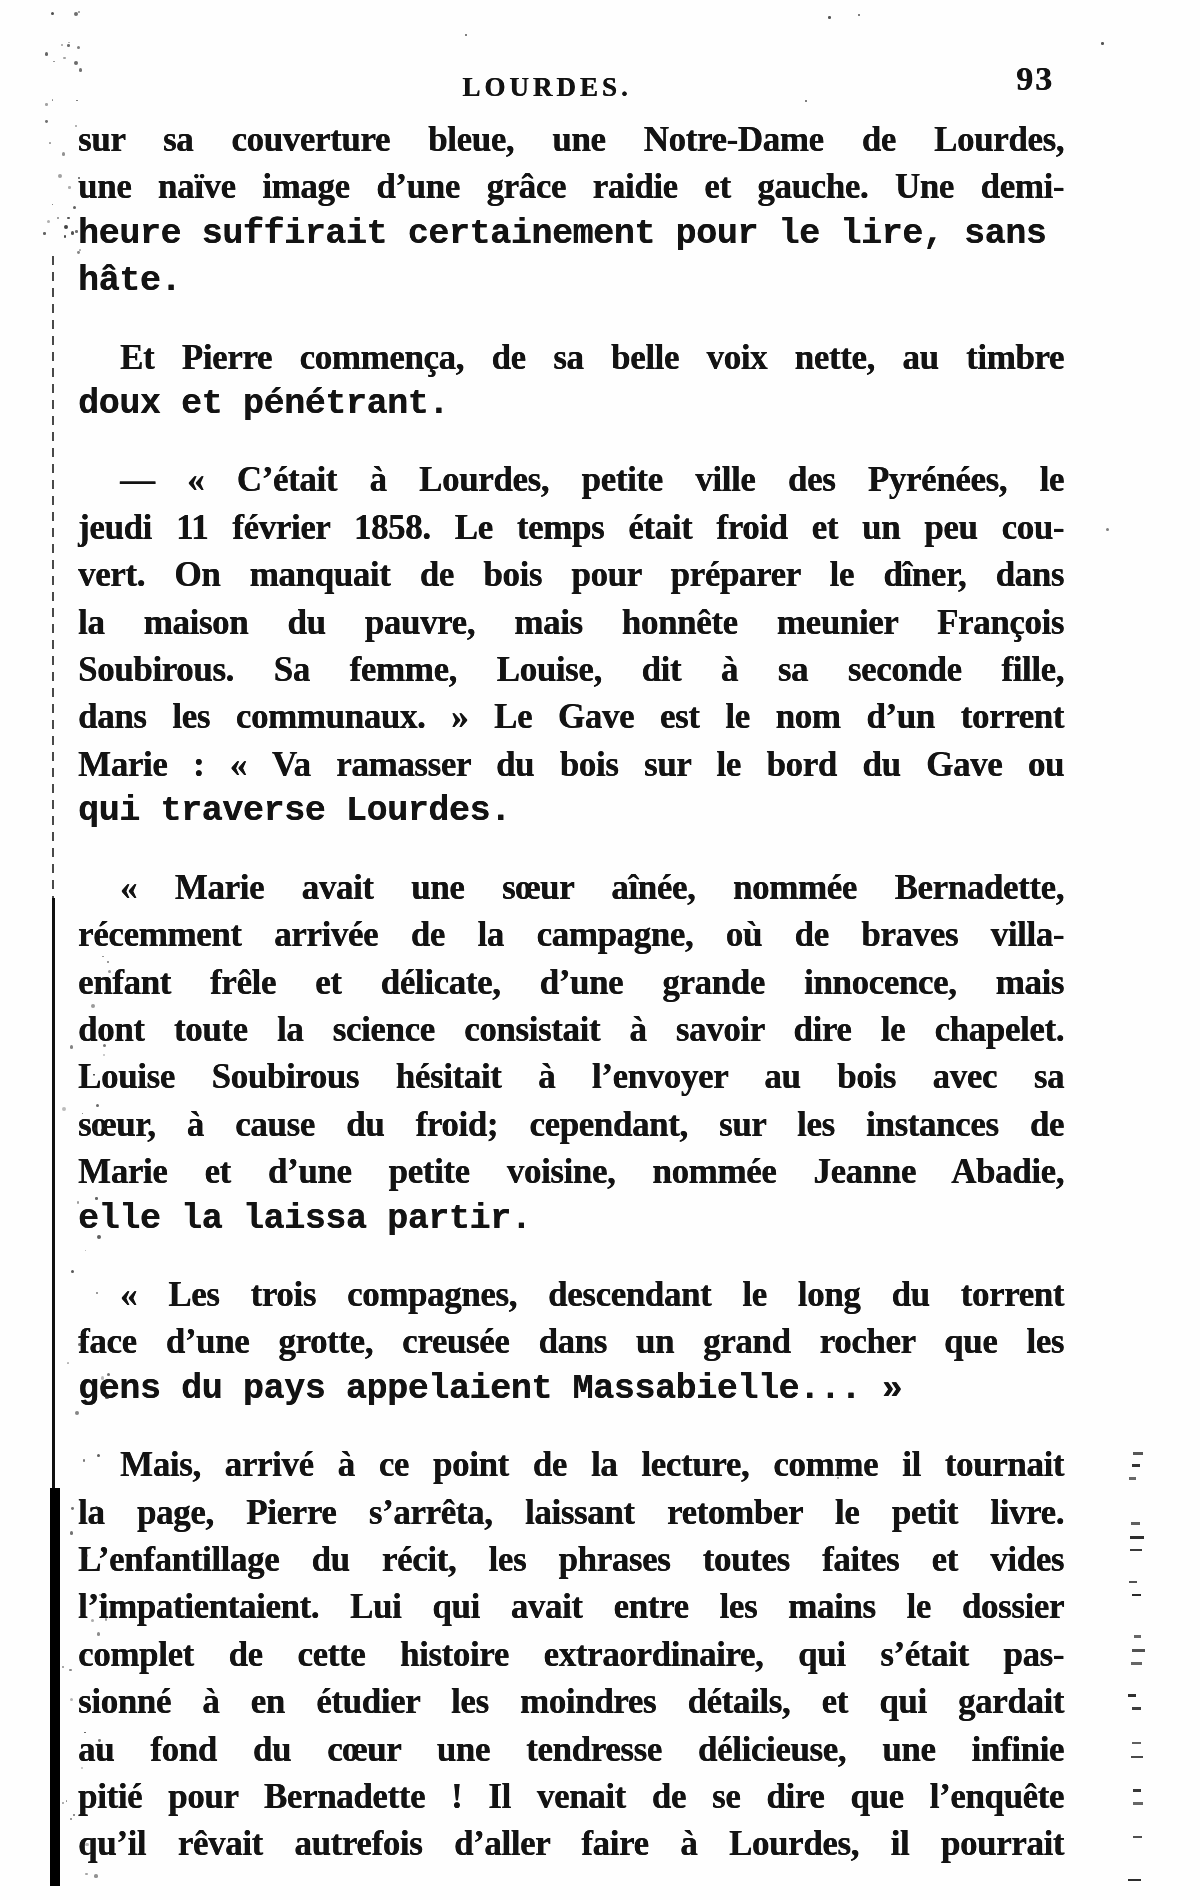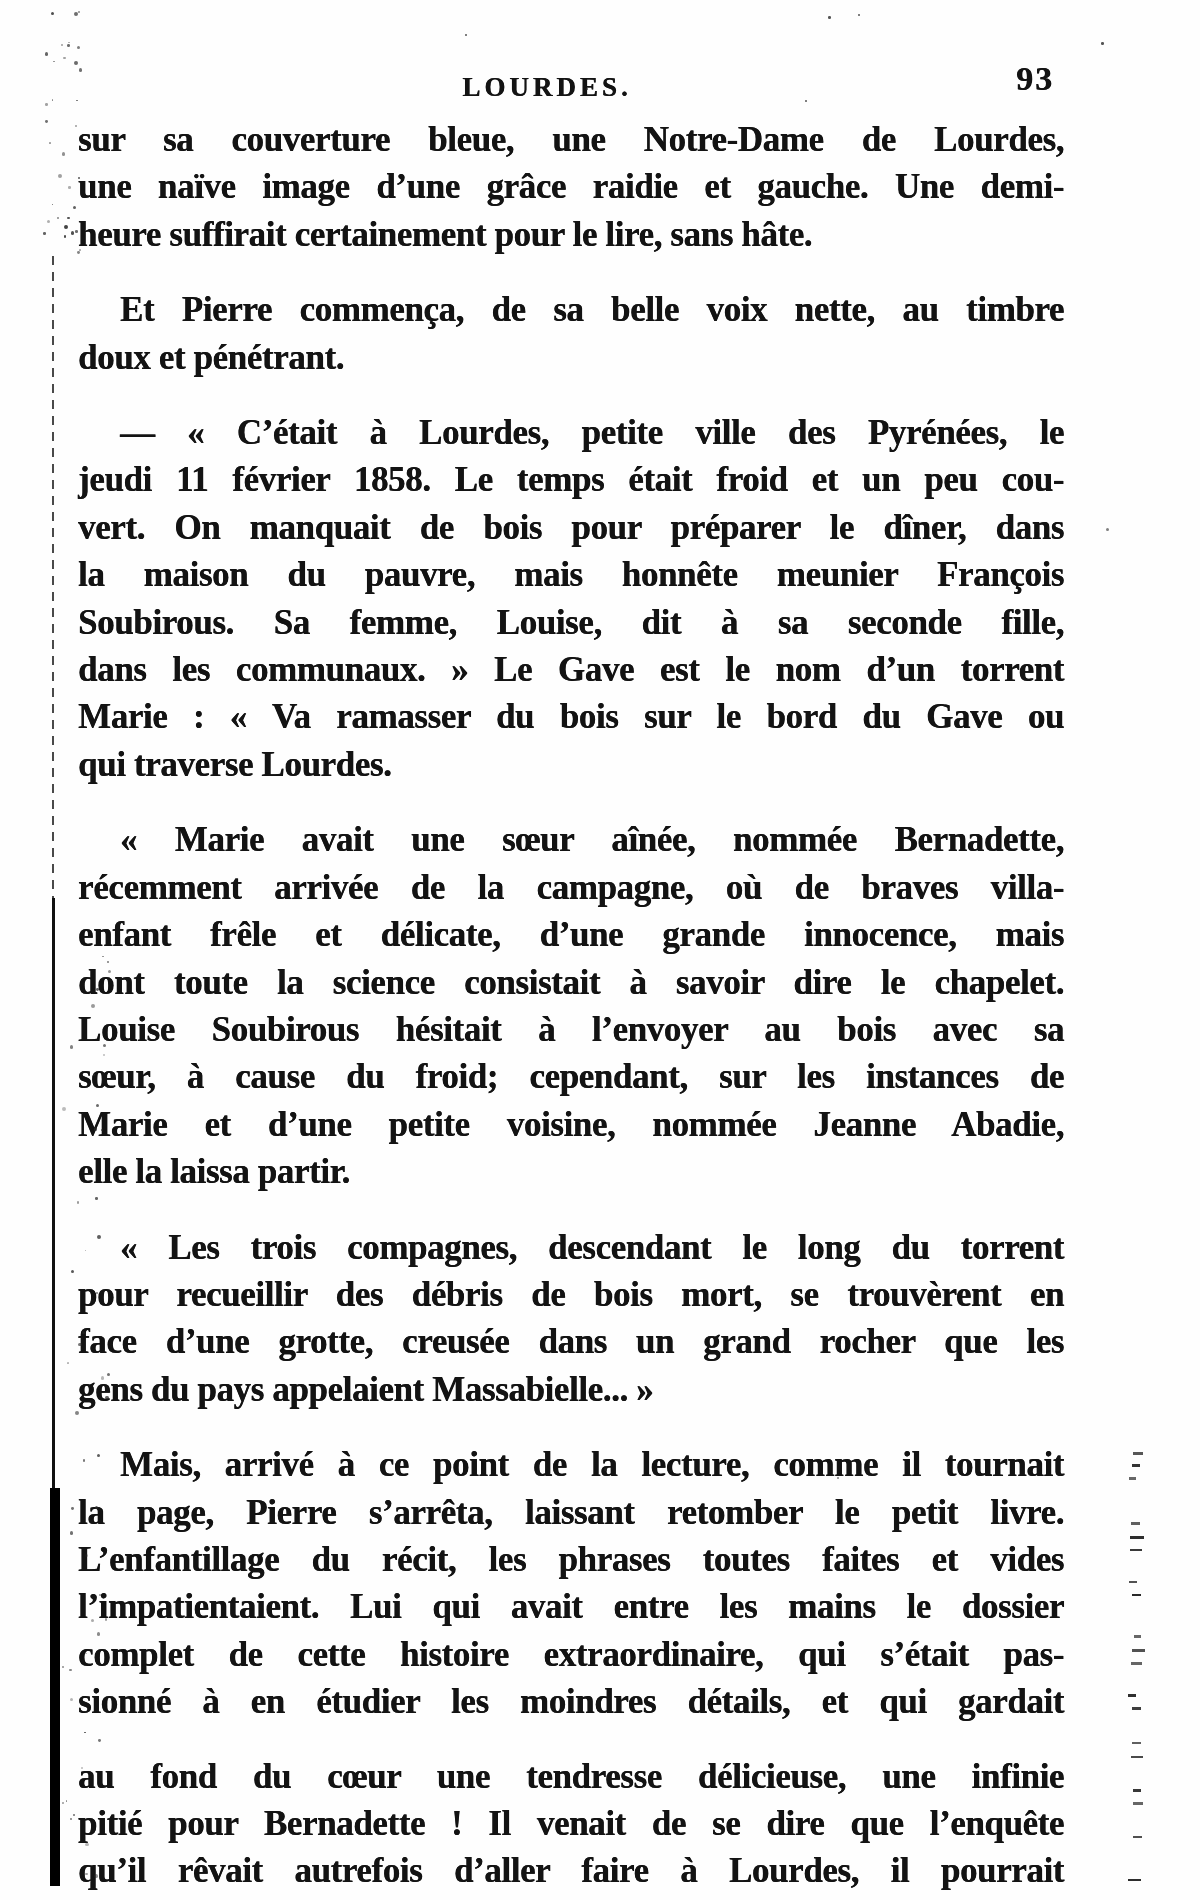--- a/index.html
+++ b/index.html
@@ -35,7 +35,7 @@
     text-shadow:0.35px 0 #131313;
     white-space:normal;
   }
-  .line.nofill { text-align:left; text-align-last:left; }
+  .line.nofill { text-align:left; text-align-last:left;font-family:Liberation Mono, monospace; }
   .line.indent { padding-left:42px;margin-top:28px; }
   .dash-rule {
     position:absolute; left:52px; top:256px; width:2px; height:646px;

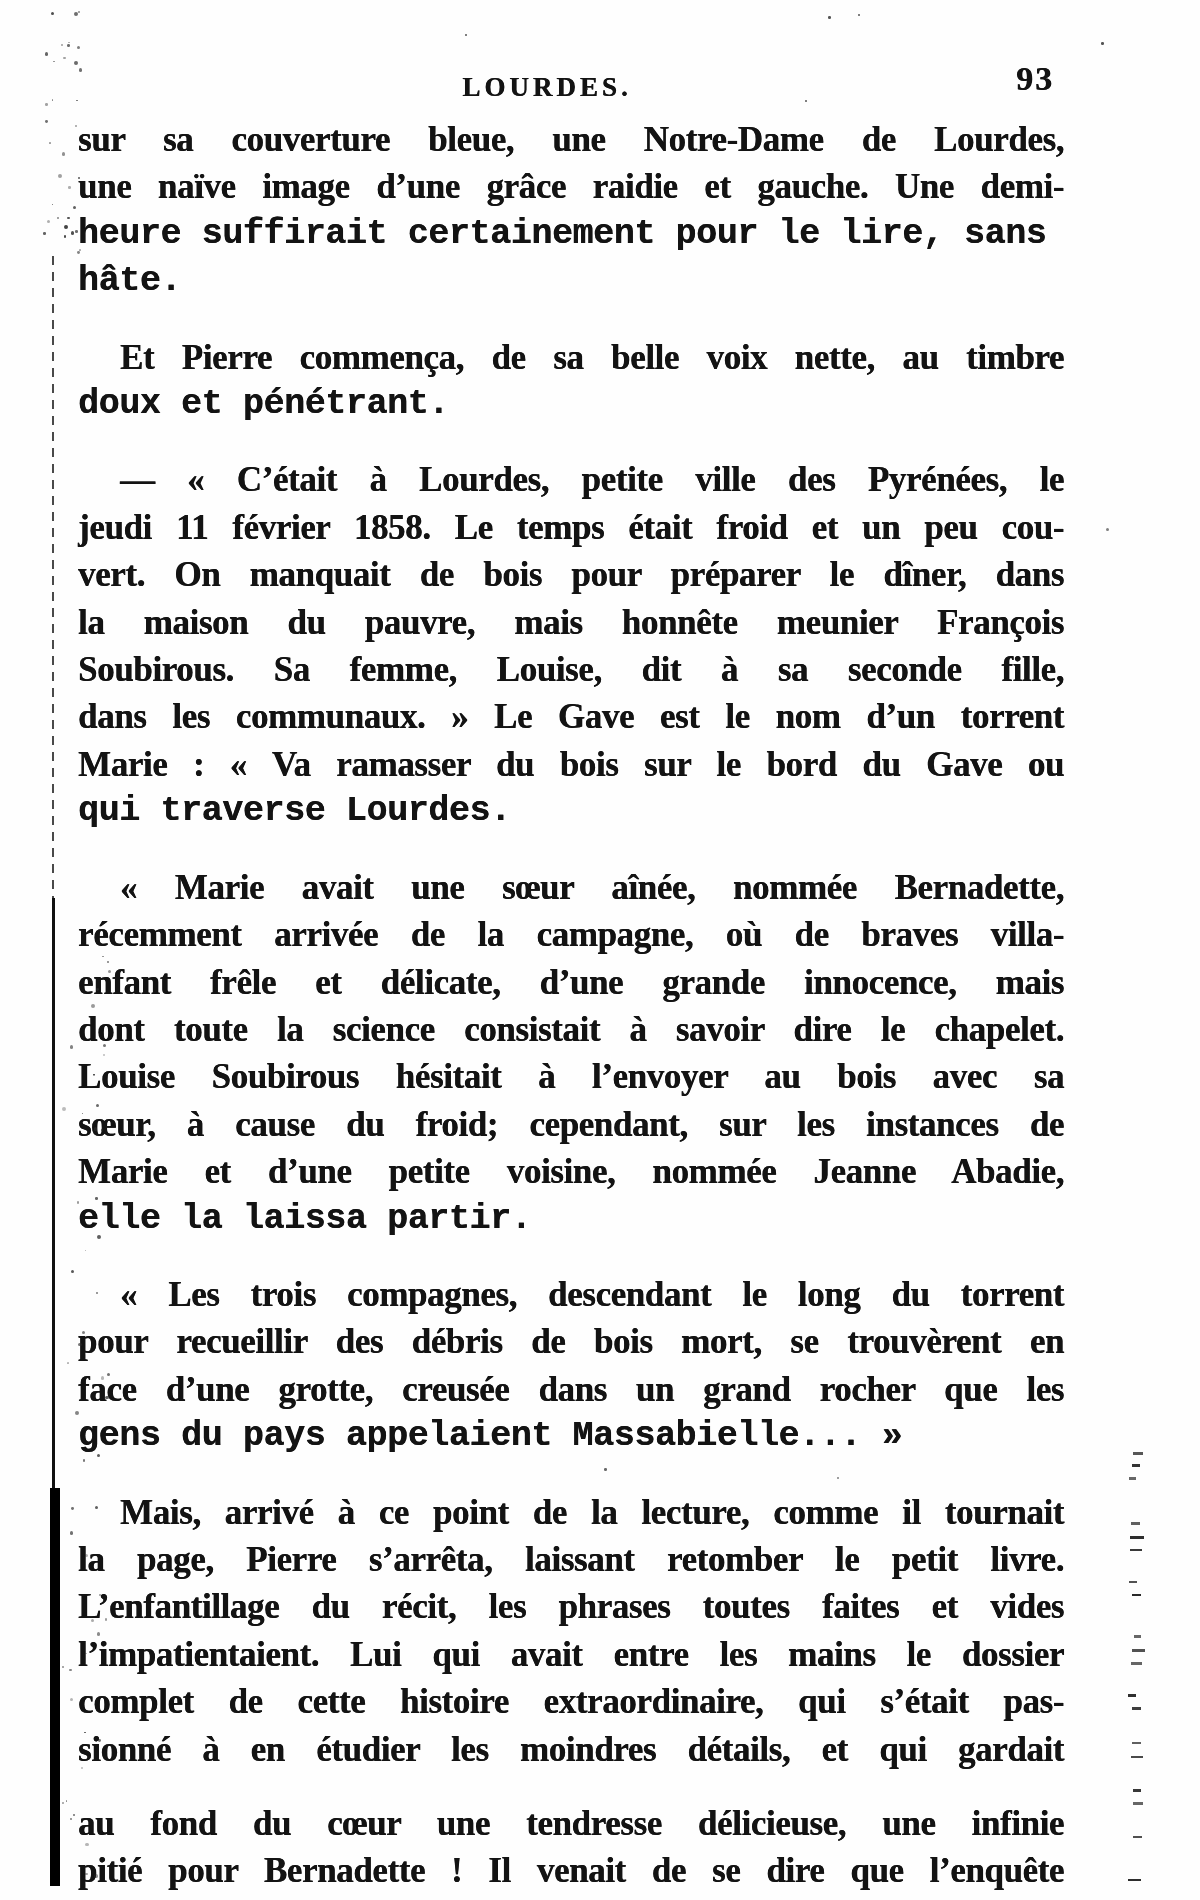--- a/index.html
+++ b/index.html
@@ -86,7 +86,6 @@
       </div>
       <div>
         <div class="line indent" style="letter-spacing: -0.4px;">« Les trois compagnes, descendant le long du torrent</div>
-        <div class="line" style="letter-spacing: -0.4px;">pour recueillir des débris de bois mort, se trouvèrent en</div>
         <div class="line" style="letter-spacing: -0.4px;">face d’une grotte, creusée dans un grand rocher que les</div>
         <div class="line nofill" style="letter-spacing: -0.4px;">gens du pays appelaient Massabielle... »</div>
       </div>

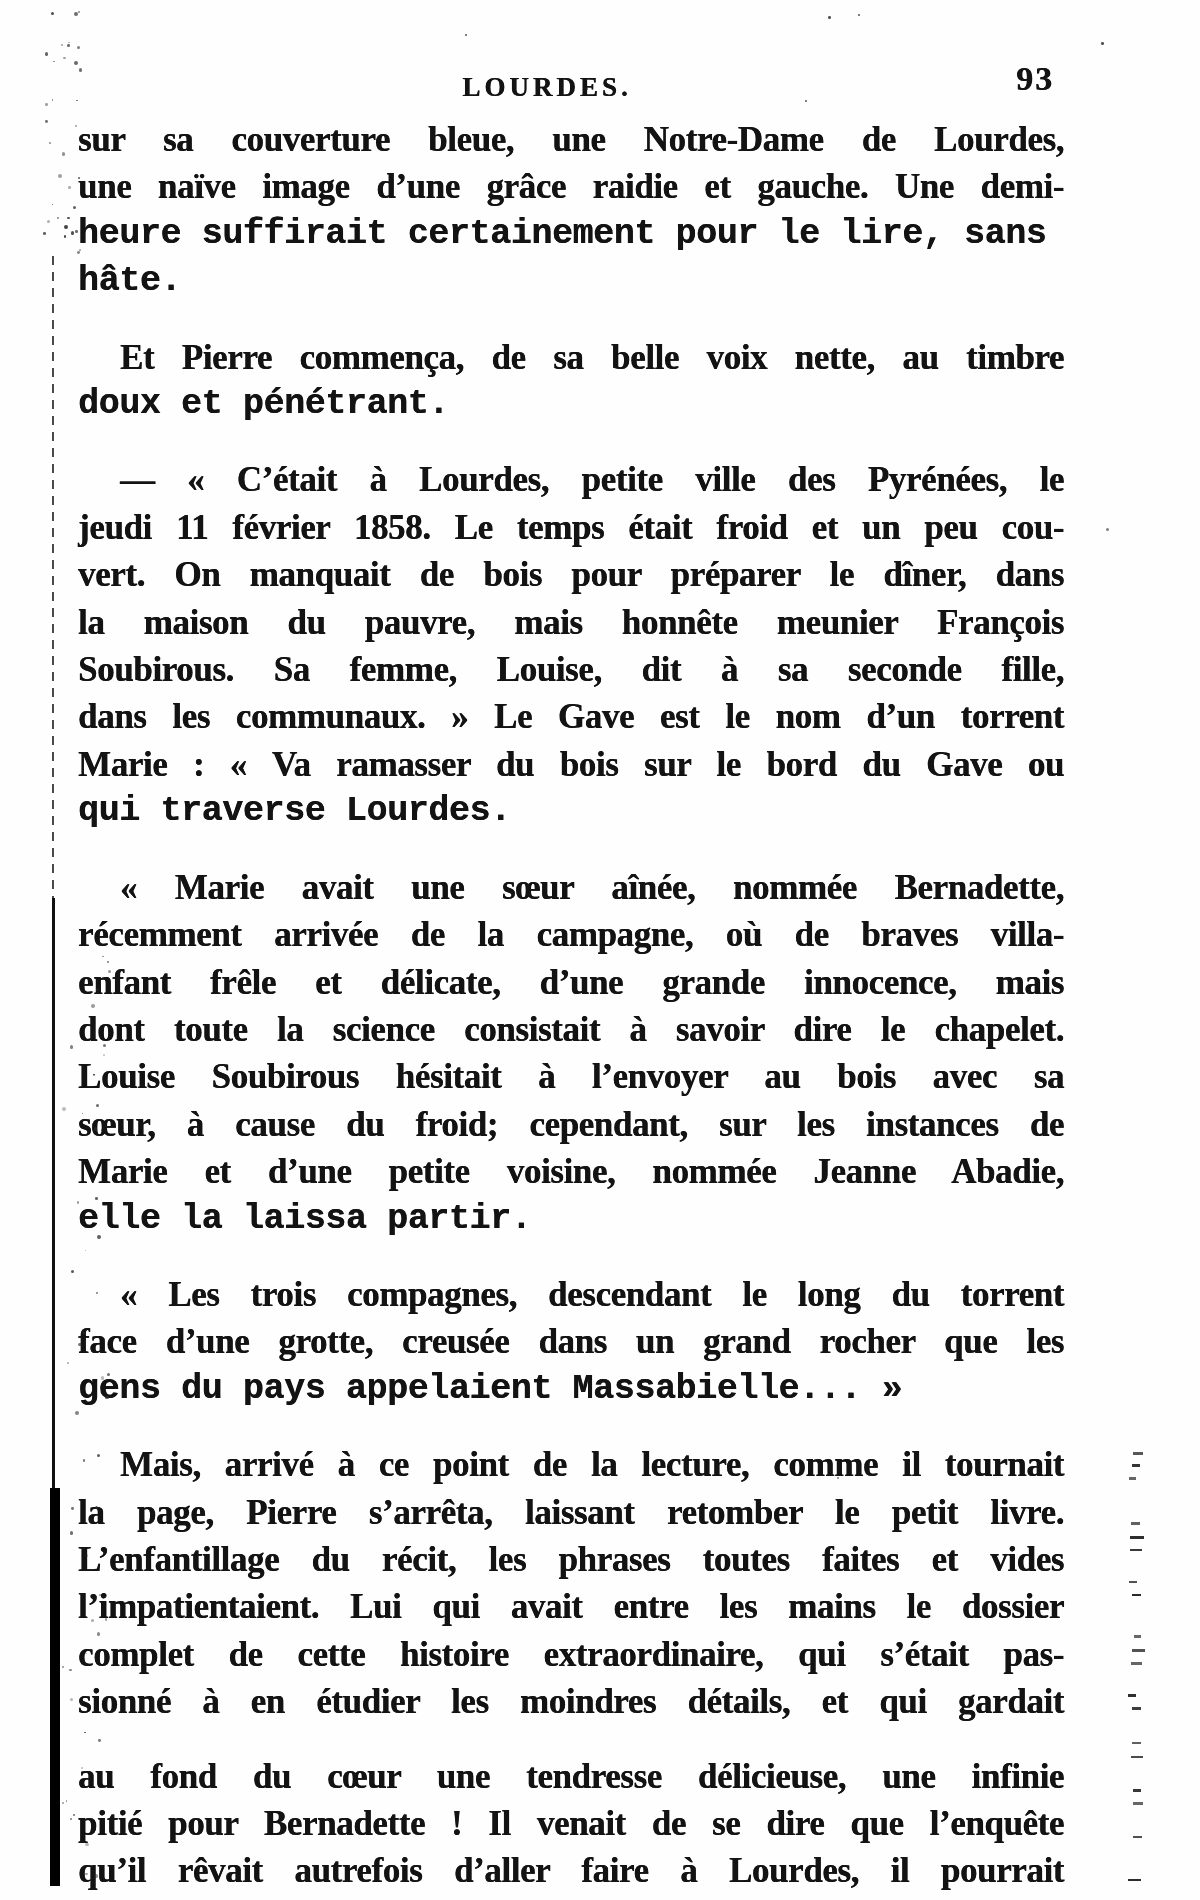--- a/index.html
+++ b/index.html
@@ -96,7 +96,7 @@
         <div class="line" style="letter-spacing: -0.4px;">l’impatientaient. Lui qui avait entre les mains le dossier</div>
         <div class="line" style="letter-spacing: -0.4px;">complet de cette histoire extraordinaire, qui s’était pas-</div>
         <div class="line" style="letter-spacing: -0.4px;">sionné à en étudier les moindres détails, et qui gardait</div>
-        <div class="line" style="letter-spacing: -0.4px; margin-top: 27px;">au fond du cœur une tendresse délicieuse, une infinie</div>
+        <div class="line" style="letter-spacing: -0.4px;">au fond du cœur une tendresse délicieuse, une infinie</div>
         <div class="line" style="letter-spacing: -0.4px;">pitié pour Bernadette ! Il venait de se dire que l’enquête</div>
         <div class="line" style="letter-spacing: -0.4px;">qu’il rêvait autrefois d’aller faire à Lourdes, il pourrait</div>
       </div>

